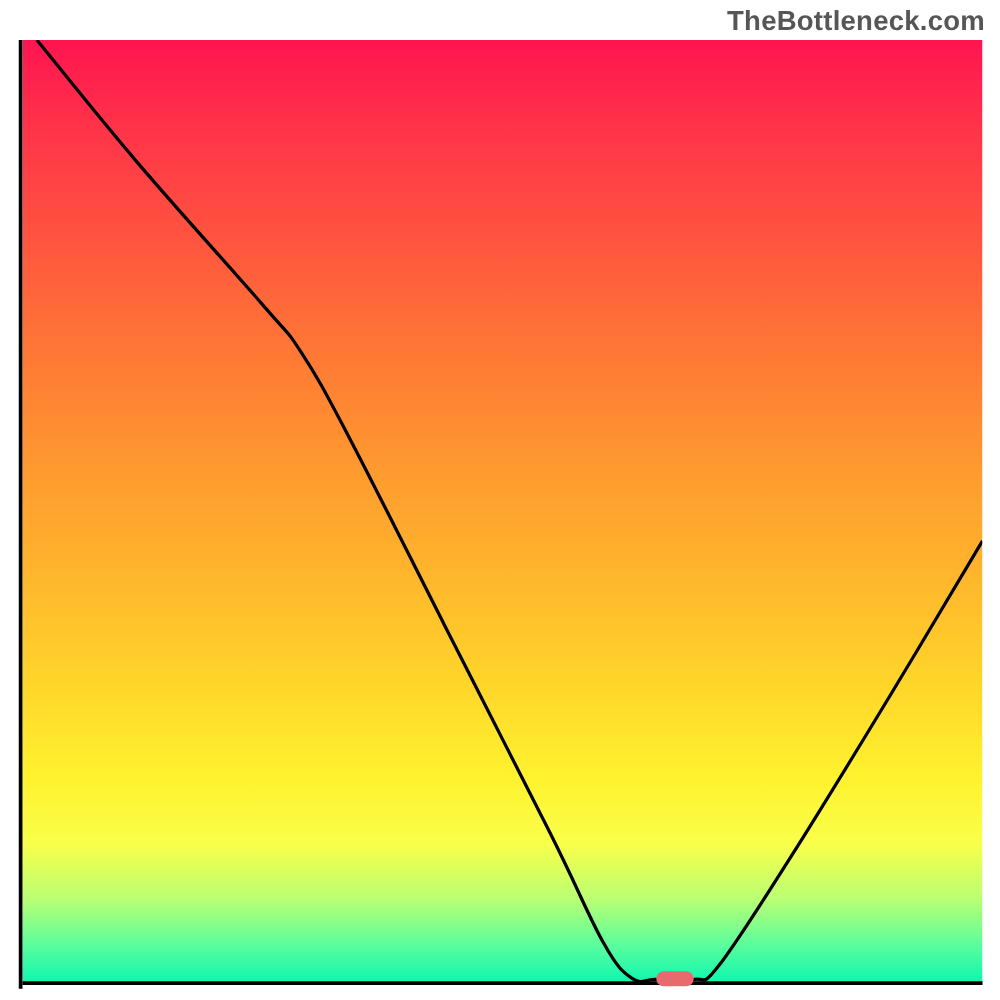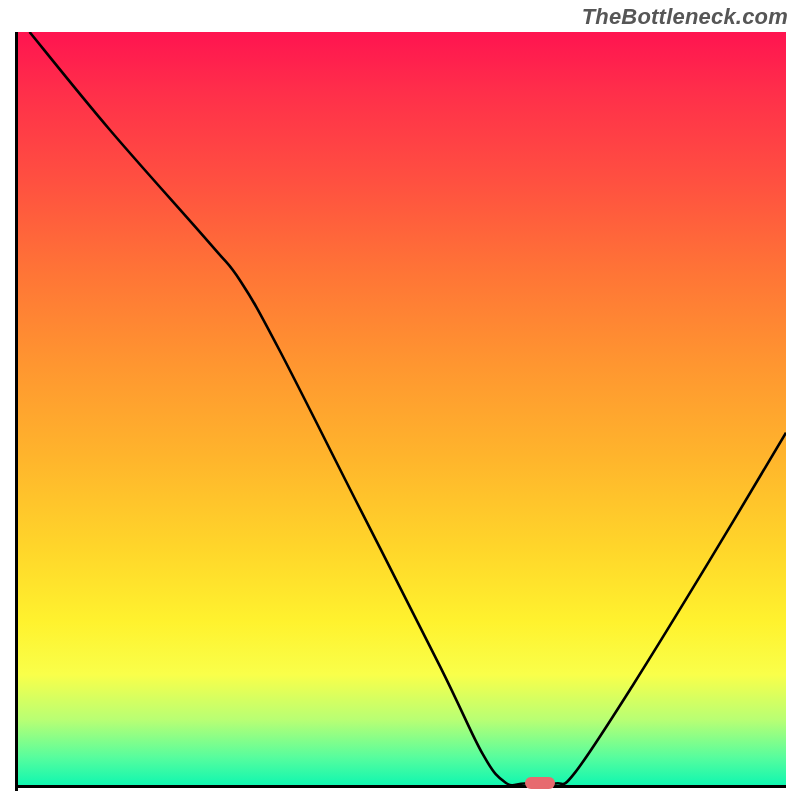--- a/index.html
+++ b/index.html
@@ -14,7 +14,6 @@
     position: relative;
     width: 800px;
     height: 800px;
-    font-style: italic;
   }
   .watermark {
     position: absolute;

